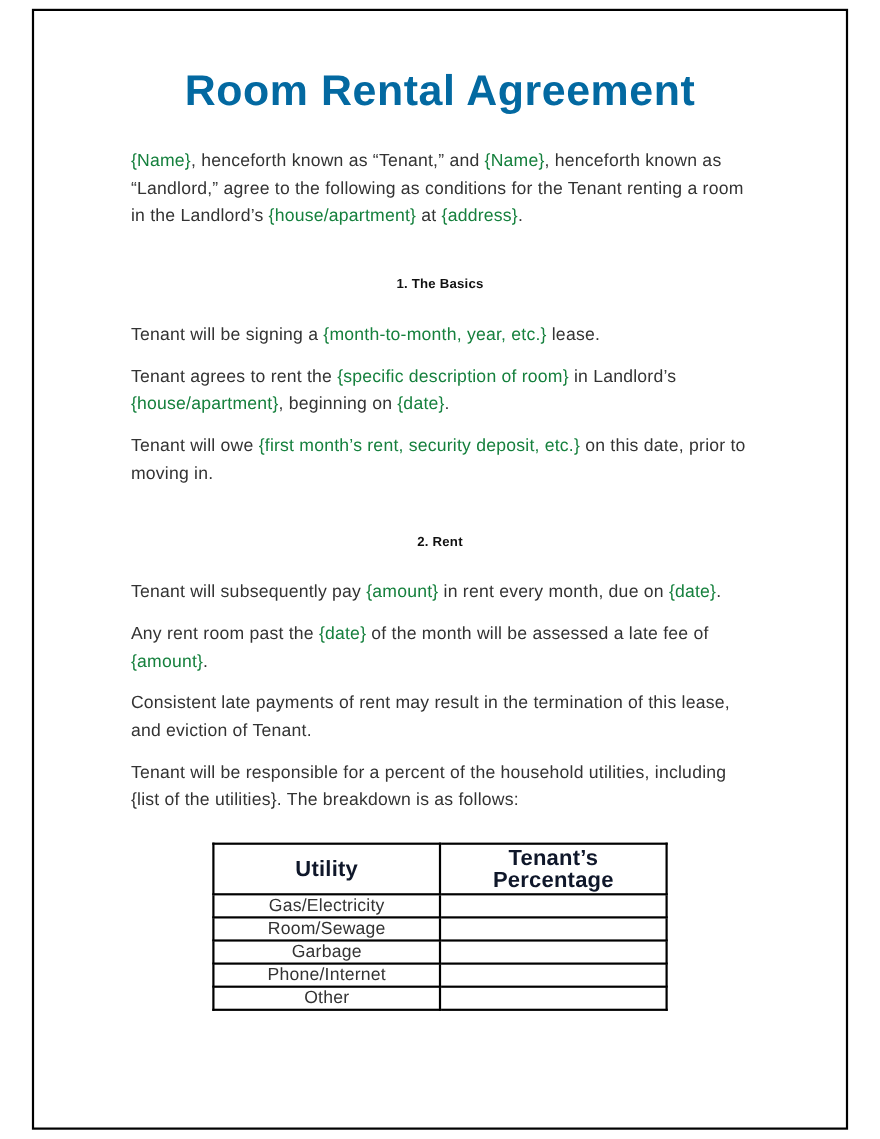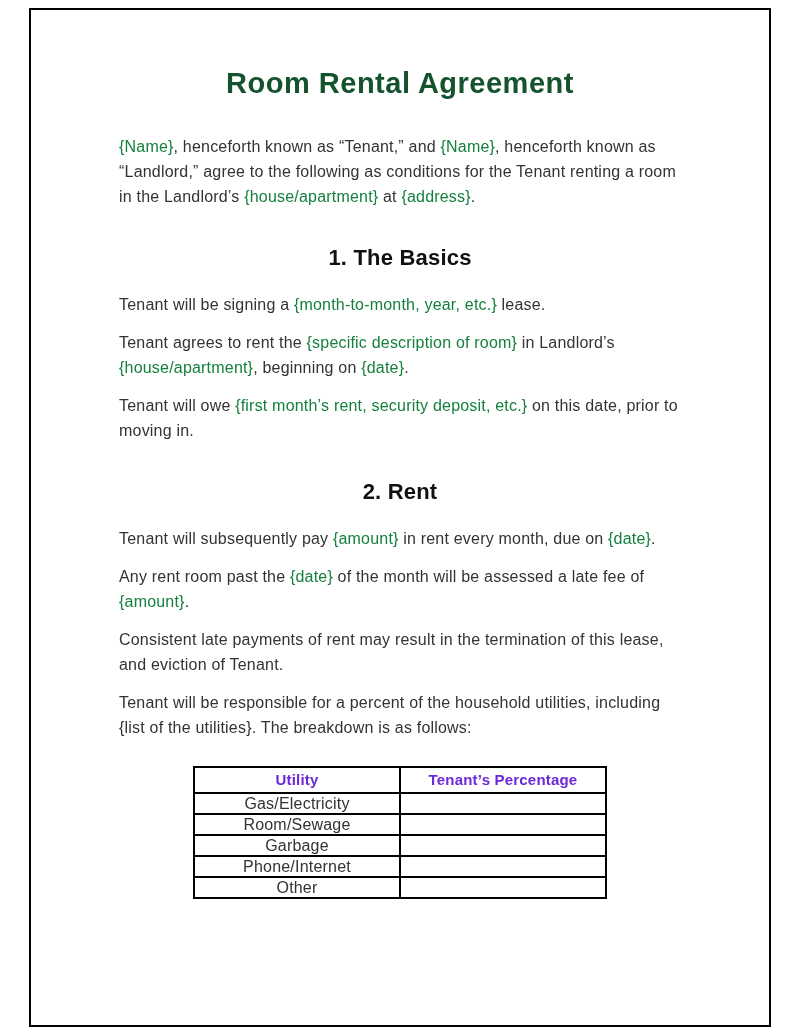--- a/index.html
+++ b/index.html
@@ -35,10 +35,10 @@
   h1.doc-title {
     margin: 56px 0 34px 0;
     text-align: center;
-    font-size: 29px;
+    font-size: 39px;
     line-height: 34px;
     font-weight: 700;
-    color: #14532d;
+    color: #0369a1;
     letter-spacing: 0.5px;
   }
   h2.section-heading {

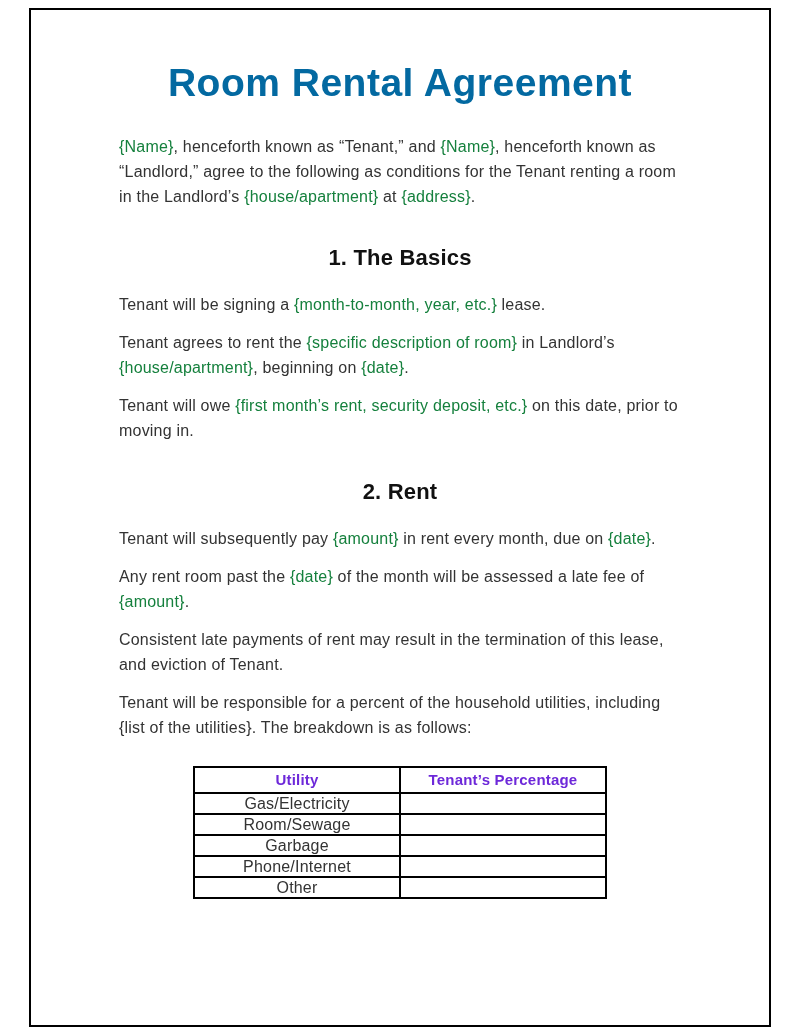--- a/index.html
+++ b/index.html
@@ -44,7 +44,7 @@
   h2.section-heading {
     margin: 38px 0 23px 0;
     text-align: center;
-    font-size: 22px;
+    font-size: 12px;
     line-height: 22px;
     font-weight: 700;
     color: #111111;

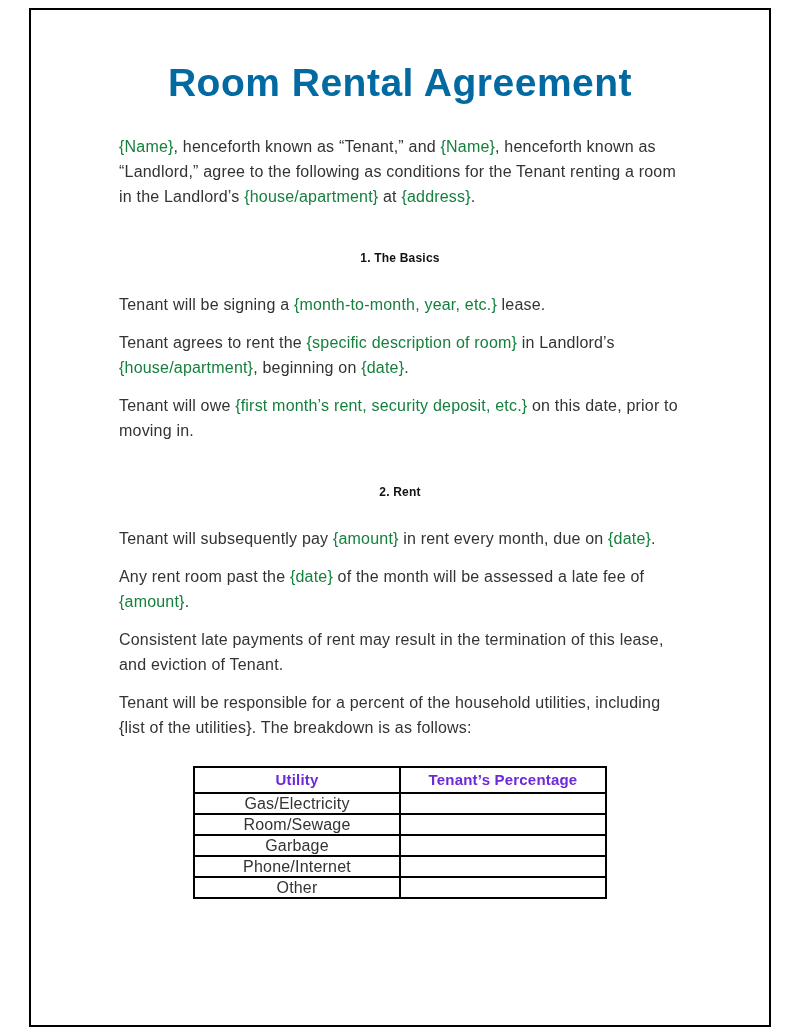--- a/index.html
+++ b/index.html
@@ -68,9 +68,9 @@
     box-sizing: content-box;
   }
   table.utilities-table th {
-    font-size: 15px;
+    font-size: 20px;
     font-weight: 700;
-    color: #6d28d9;
+    color: #0f172a;
     padding: 2px 8px;
     line-height: 20px;
   }

